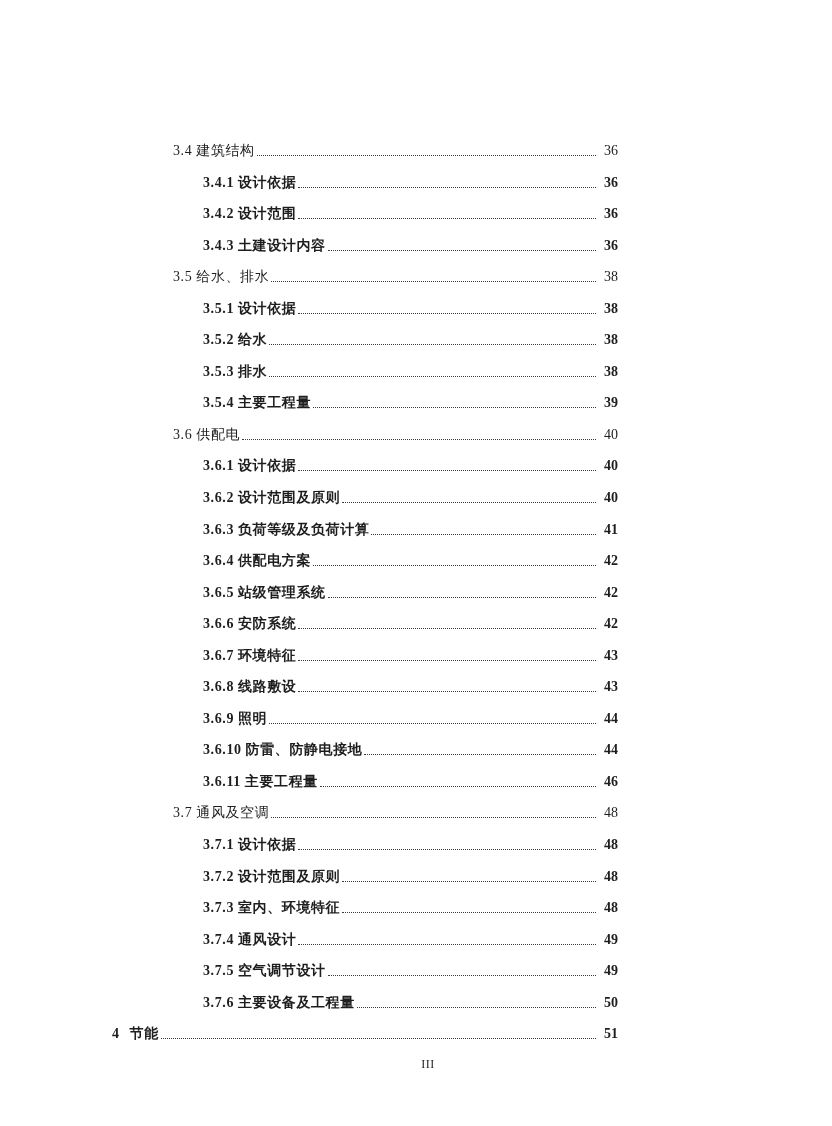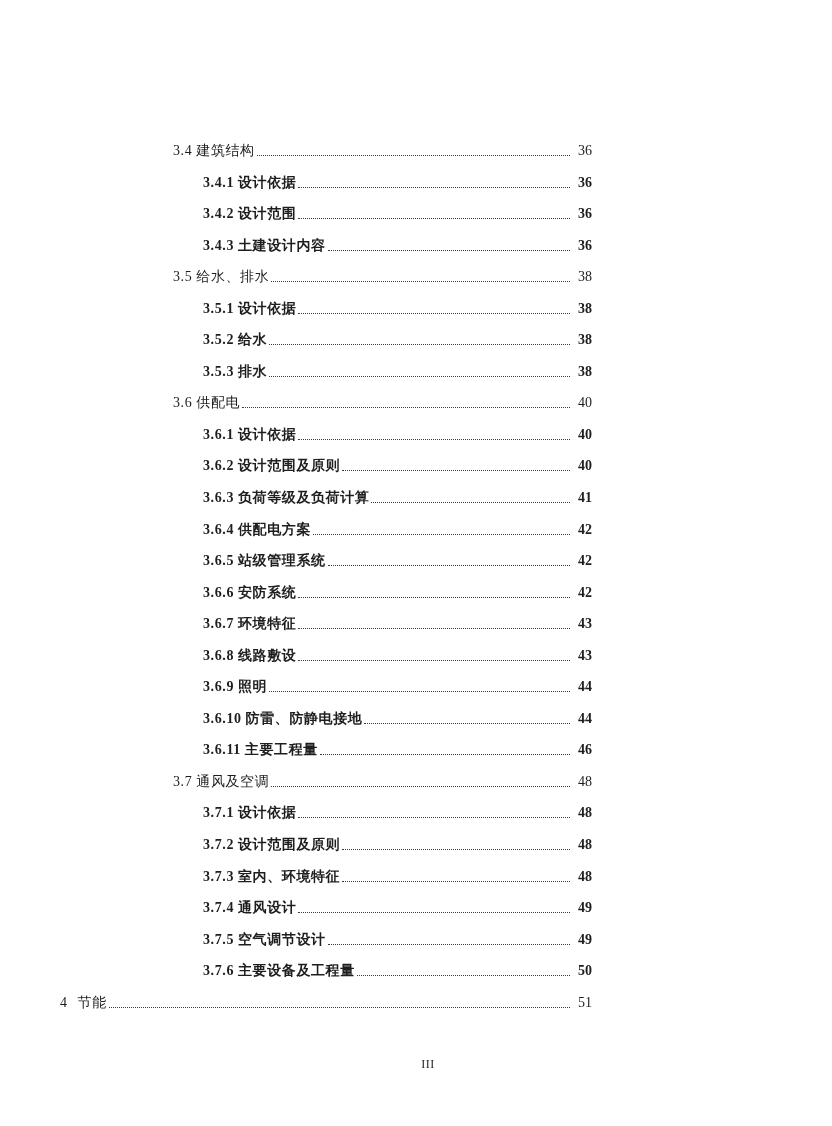--- a/index.html
+++ b/index.html
@@ -48,7 +48,7 @@
       flex: 0 0 auto;
       width: 20px;
       text-align: right;
-      margin-right: 120px;
+      margin-right: 94px;
     }
     .page-footer {
       position: absolute;

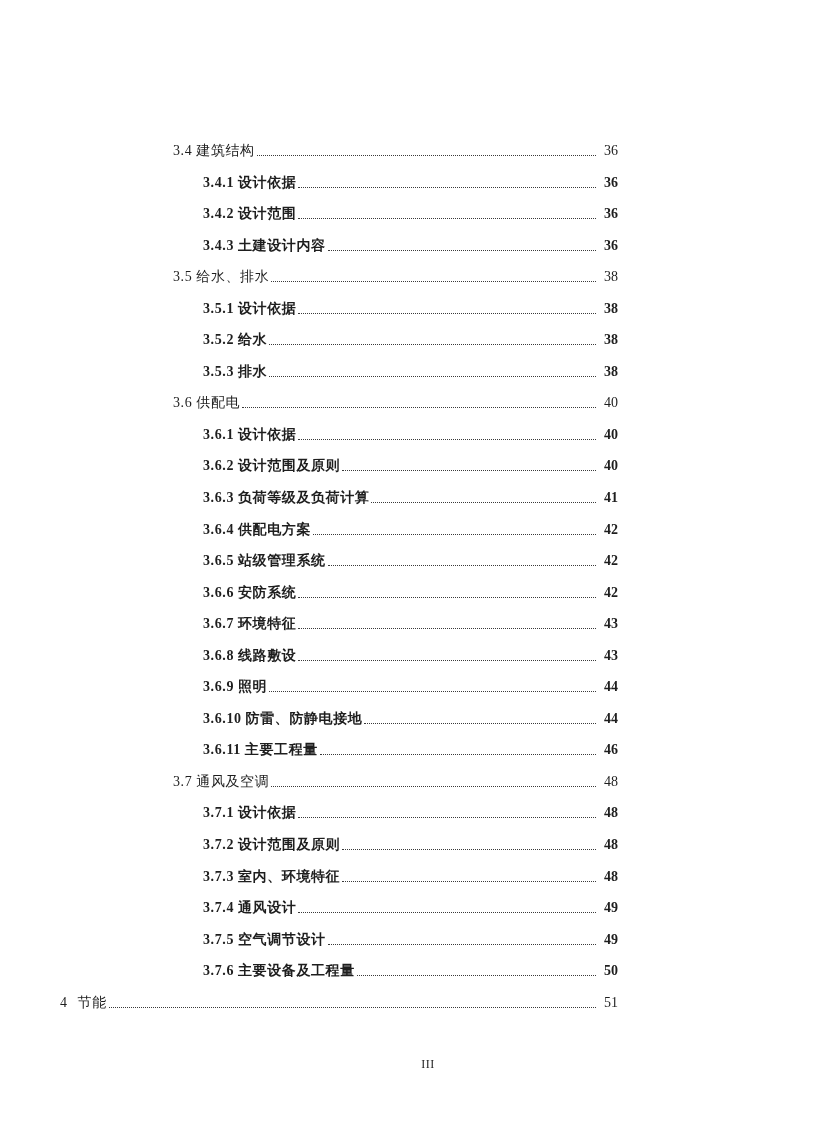--- a/index.html
+++ b/index.html
@@ -105,6 +105,11 @@
     <span class="toc-leader"></span>
     <span class="toc-page">38</span>
   </div>
+  <div class="toc-row lvl2">
+    <span class="toc-label"><span class="num">3.5.4</span><span>主要工程量</span></span>
+    <span class="toc-leader"></span>
+    <span class="toc-page">39</span>
+  </div>
   <div class="toc-row lvl1">
     <span class="toc-label"><span class="num">3.6</span><span>供配电</span></span>
     <span class="toc-leader"></span>

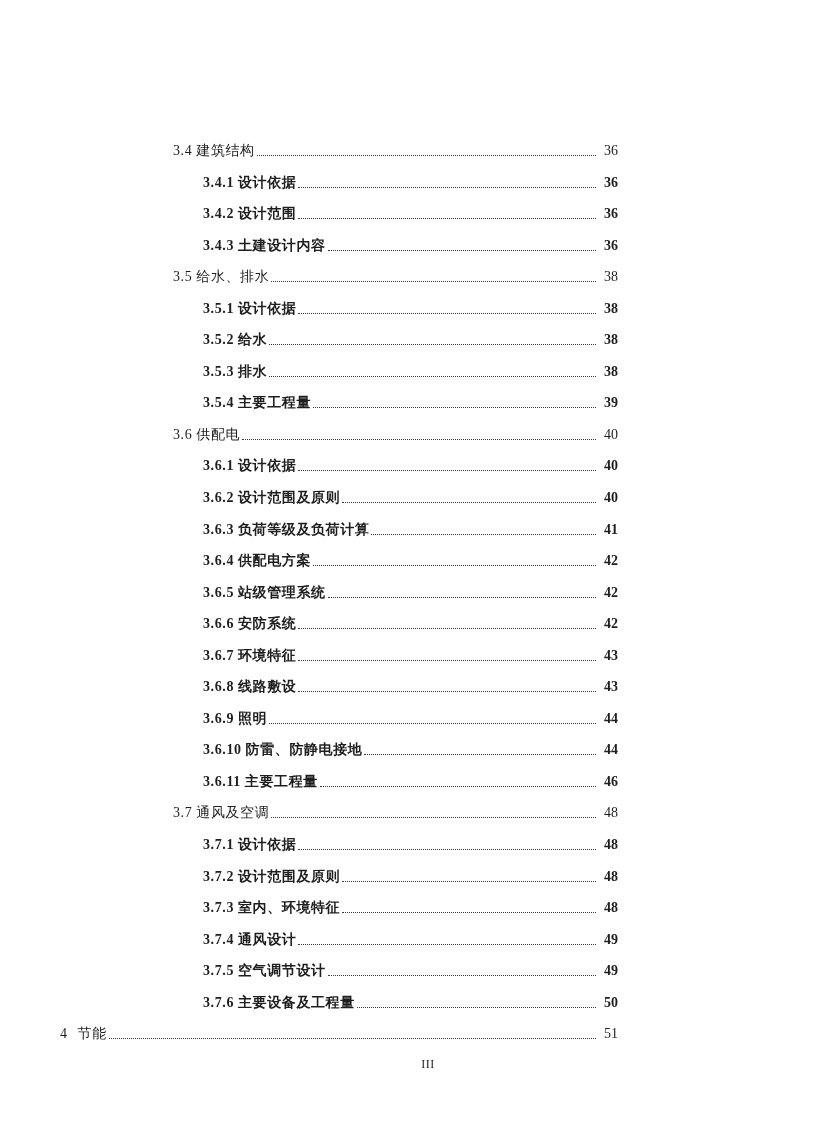--- a/index.html
+++ b/index.html
@@ -29,7 +29,7 @@
       font-size: 14px;
       line-height: 20px;
     }
-    .toc-row.lvl0 { padding-left: 60px; }
+    .toc-row.lvl0 { padding-left: 112px; font-weight: bold; }
     .toc-row.lvl1 { padding-left: 173px; }
     .toc-row.lvl2 { padding-left: 203px; font-weight: bold; }
     .toc-label {

